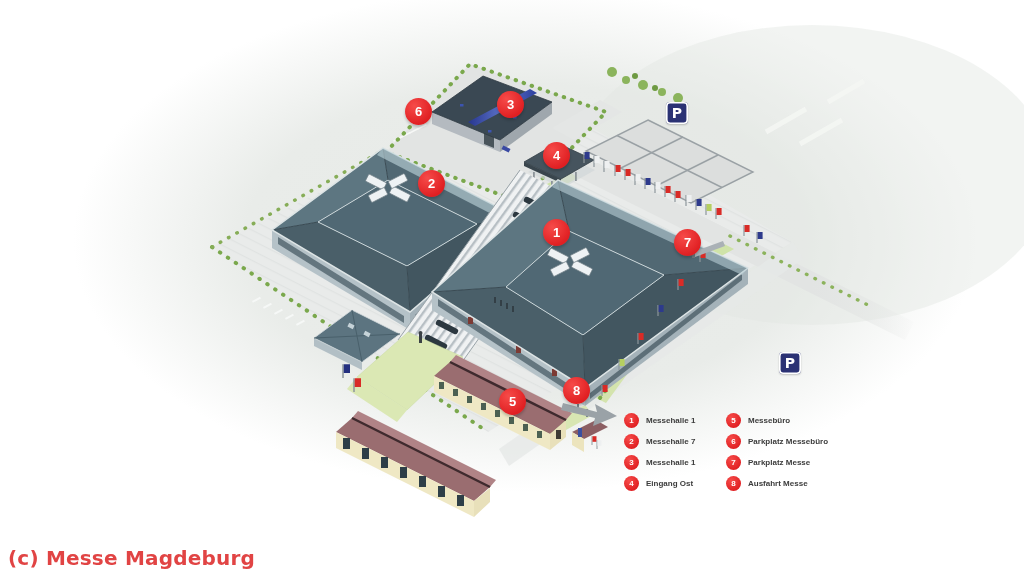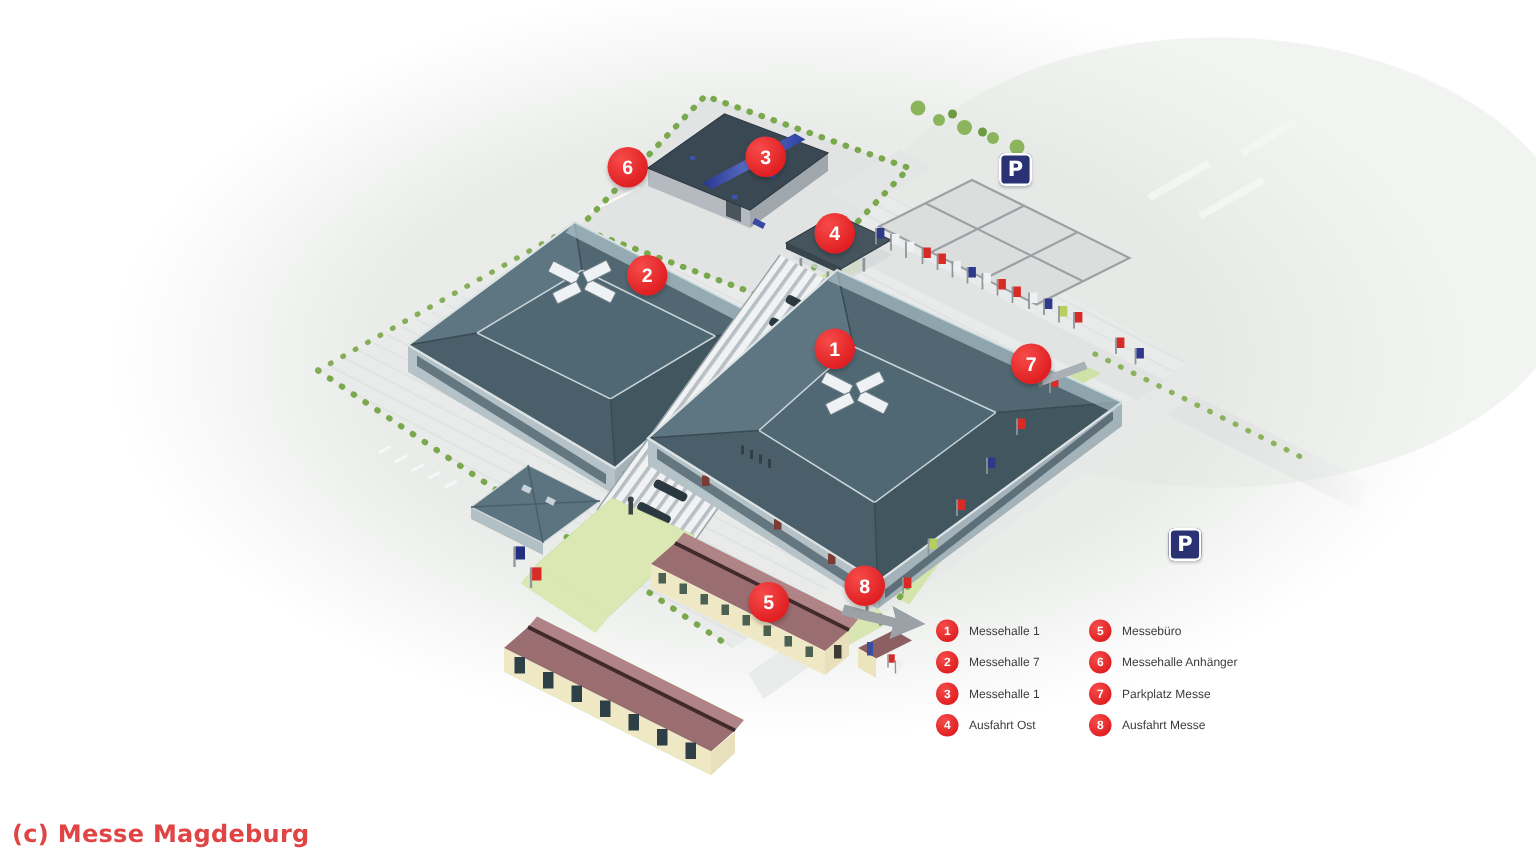--- a/index.html
+++ b/index.html
@@ -20,7 +20,7 @@
   .legend-dot{flex:0 0 15px;width:15px;height:15px;border-radius:50%;
               background:radial-gradient(circle at 35% 30%, #f64b49, #e01f22 75%);
               color:#fff;font-size:8px;font-weight:bold;display:flex;align-items:center;justify-content:center;}
-  .legend-label{font-size:8px;color:#3c3c3c;white-space:nowrap;}
+  .legend-label{font-size:8px;color:#3c3c3c;white-space:nowrap;font-weight:bold;}
   .copyright{position:absolute;left:8px;top:546px;font-family:"DejaVu Sans",sans-serif;
              font-size:16px;font-weight:bold;color:#e14444;letter-spacing:.2px;}
 </style>

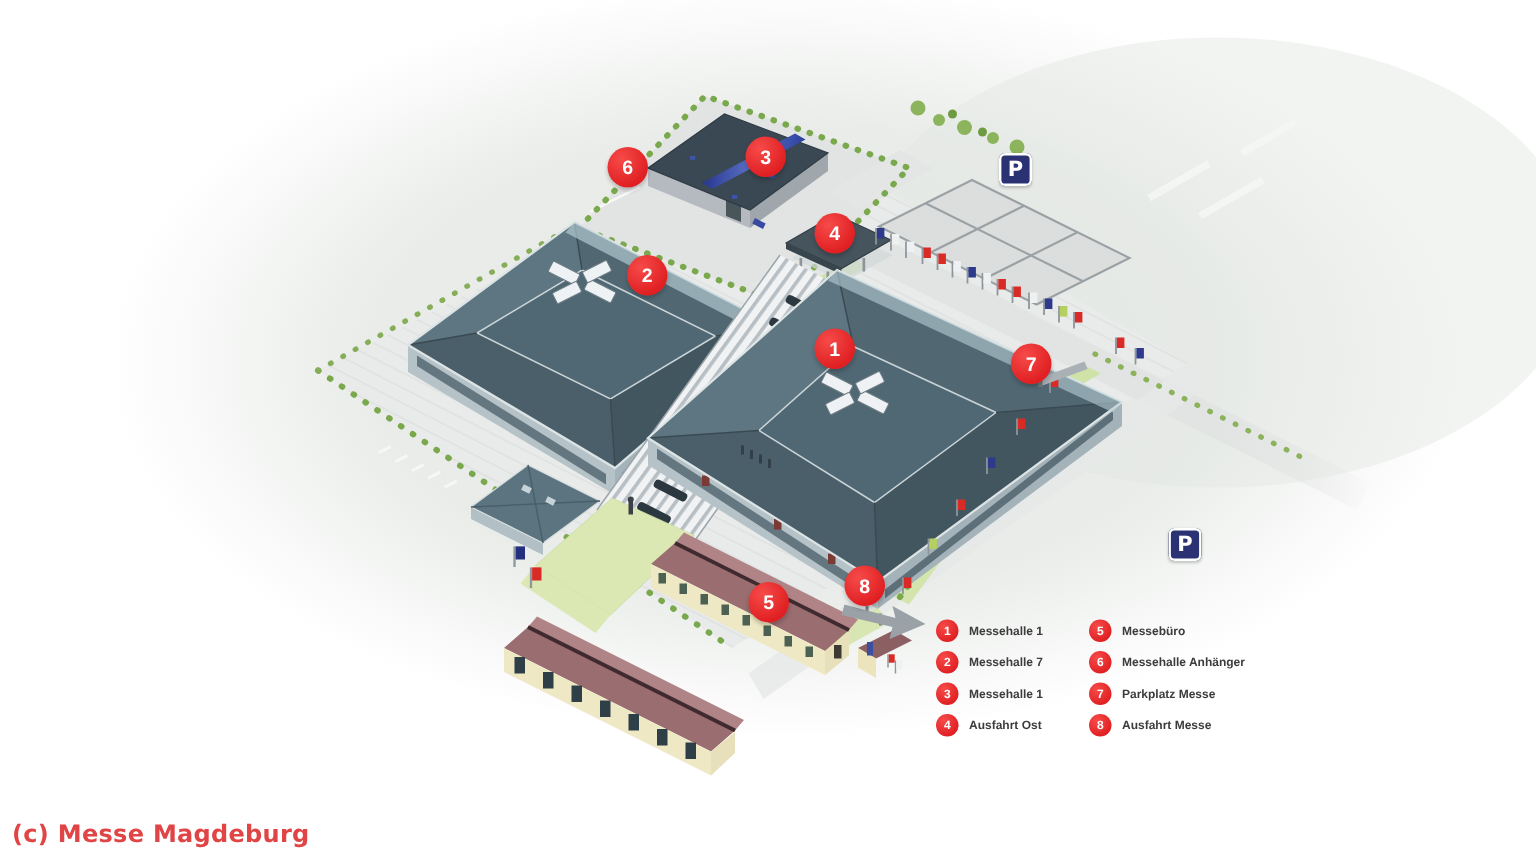--- a/index.html
+++ b/index.html
@@ -375,7 +375,7 @@
     </div>
     <div class="legend-item">
       <span class="legend-dot">6</span>
-      <span class="legend-label">Messehalle Anhänger</span>
+      <span class="legend-label">Parkplatz Messebüro</span>
     </div>
     <div class="legend-item">
       <span class="legend-dot">7</span>

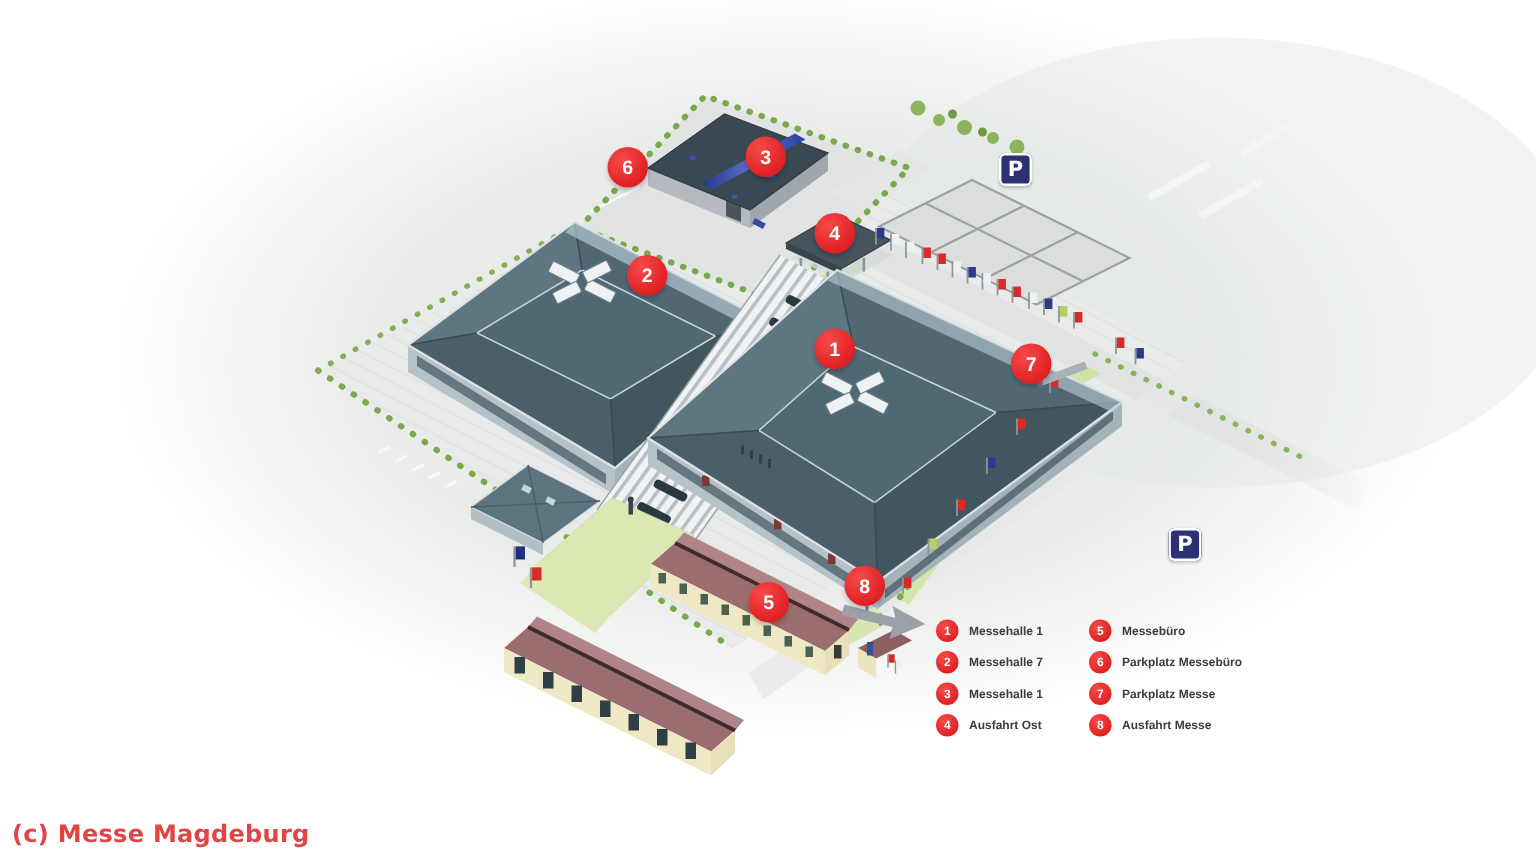--- a/index.html
+++ b/index.html
@@ -365,7 +365,7 @@
     </div>
     <div class="legend-item">
       <span class="legend-dot">4</span>
-      <span class="legend-label">Ausfahrt Ost</span>
+      <span class="legend-label">Eingang Ost</span>
     </div>
   </div>
   <div class="legend-col">

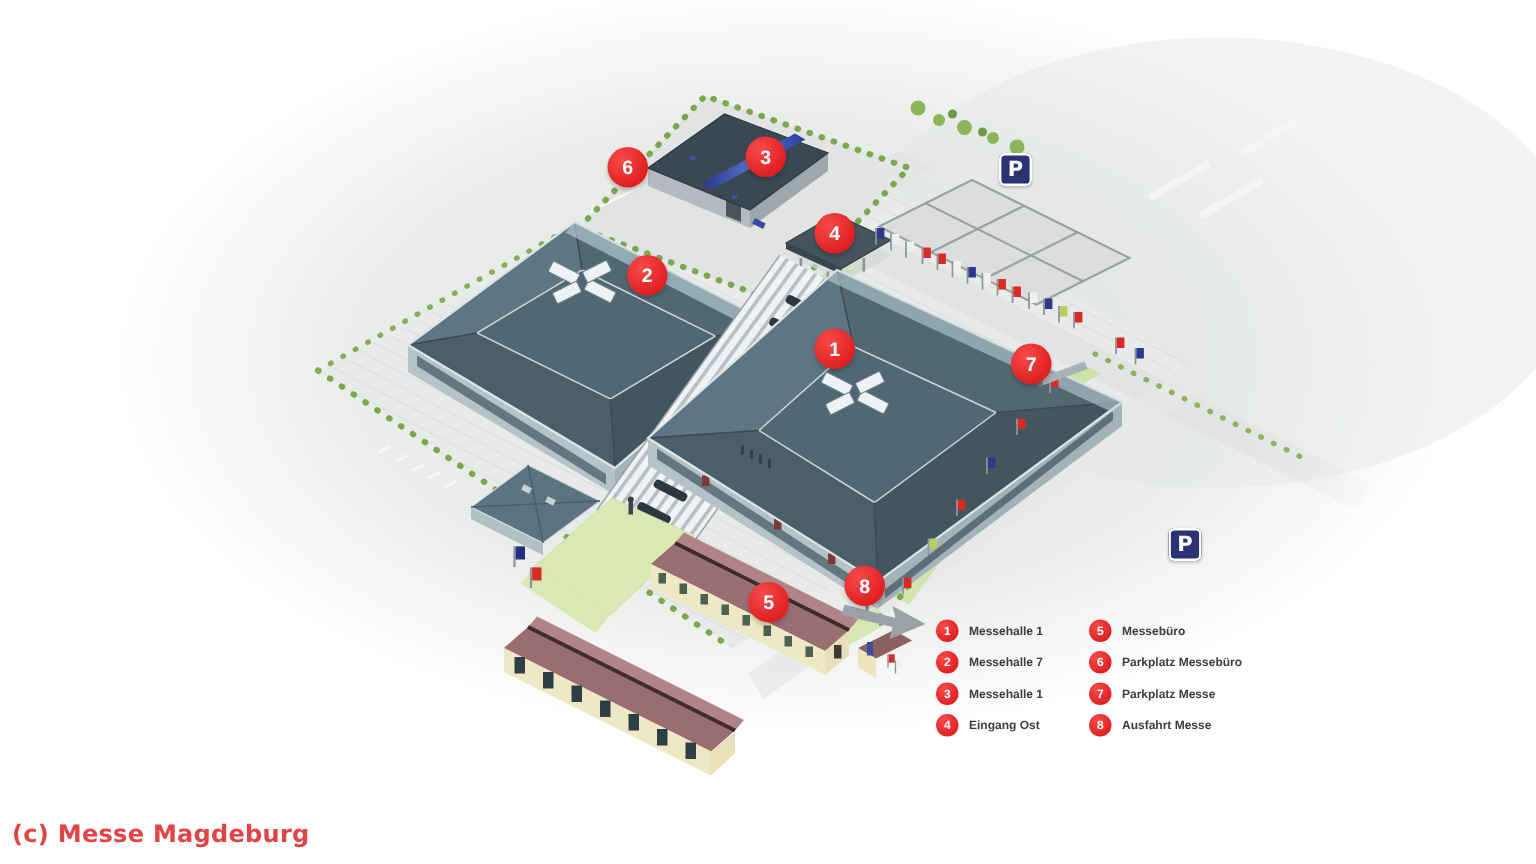--- a/index.html
+++ b/index.html
@@ -22,7 +22,7 @@
               color:#fff;font-size:8px;font-weight:bold;display:flex;align-items:center;justify-content:center;}
   .legend-label{font-size:8px;color:#3c3c3c;white-space:nowrap;font-weight:bold;}
   .copyright{position:absolute;left:8px;top:546px;font-family:"DejaVu Sans",sans-serif;
-             font-size:16px;font-weight:bold;color:#e14444;letter-spacing:.2px;}
+             font-size:20px;font-weight:bold;color:#e14444;letter-spacing:.2px;}
 </style>
 </head>
 <body>

